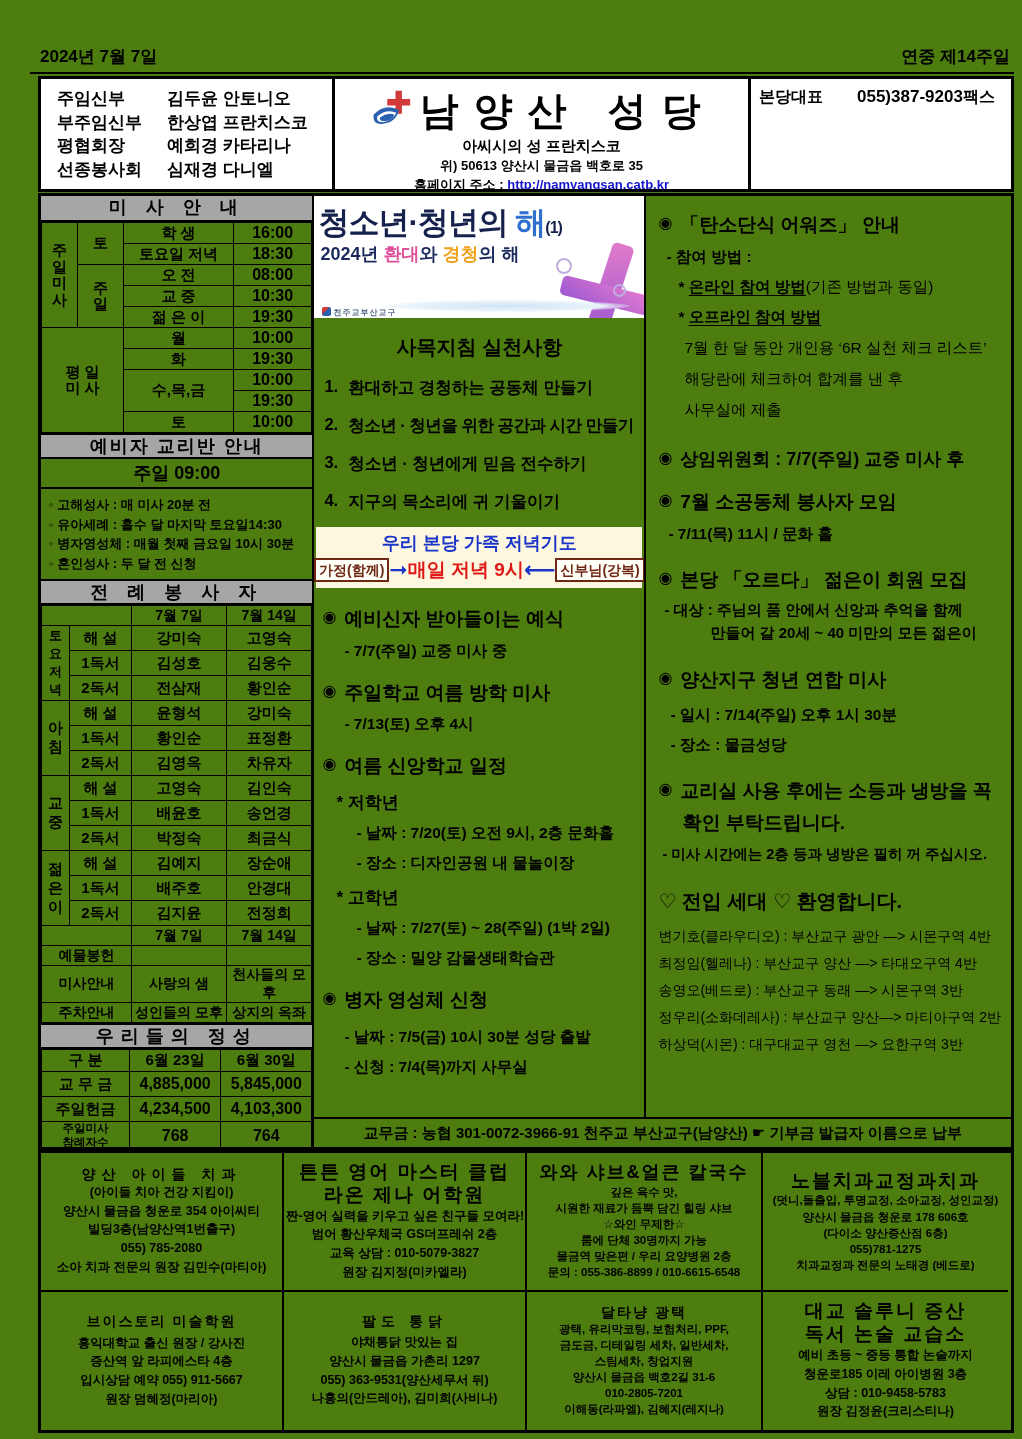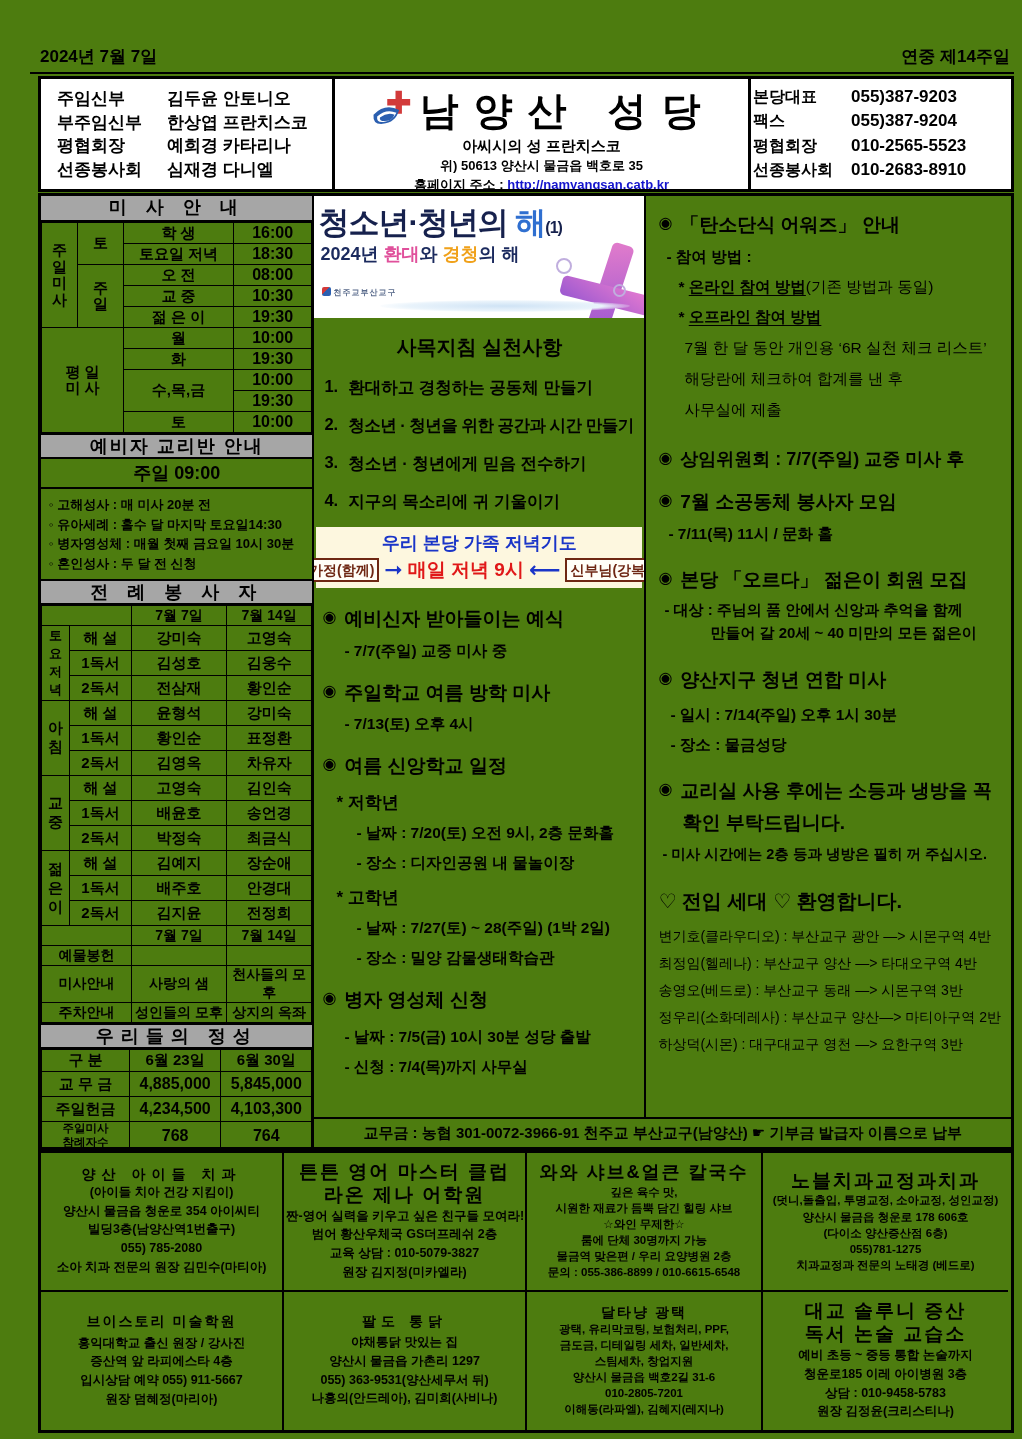--- a/index.html
+++ b/index.html
@@ -27,7 +27,7 @@
   .address { font-size:13px; margin-top:2px; }
   .homepage { font-size:13px; margin-top:1px; }
   .url { color:#1414cc; text-decoration:underline; font-weight:700; }
-  .h-right { width:260px; padding:8px 2px; display:flex; flex-direction:column;
+  .h-right { width:260px; padding:8px 8px; display:flex; flex-direction:row;
              justify-content:space-between; }
   .contact-row { display:flex; white-space:nowrap; font-size:16px; }
   .clabel { width:88px; display:inline-block; text-align:justify; text-align-last:justify; margin-right:10px; }

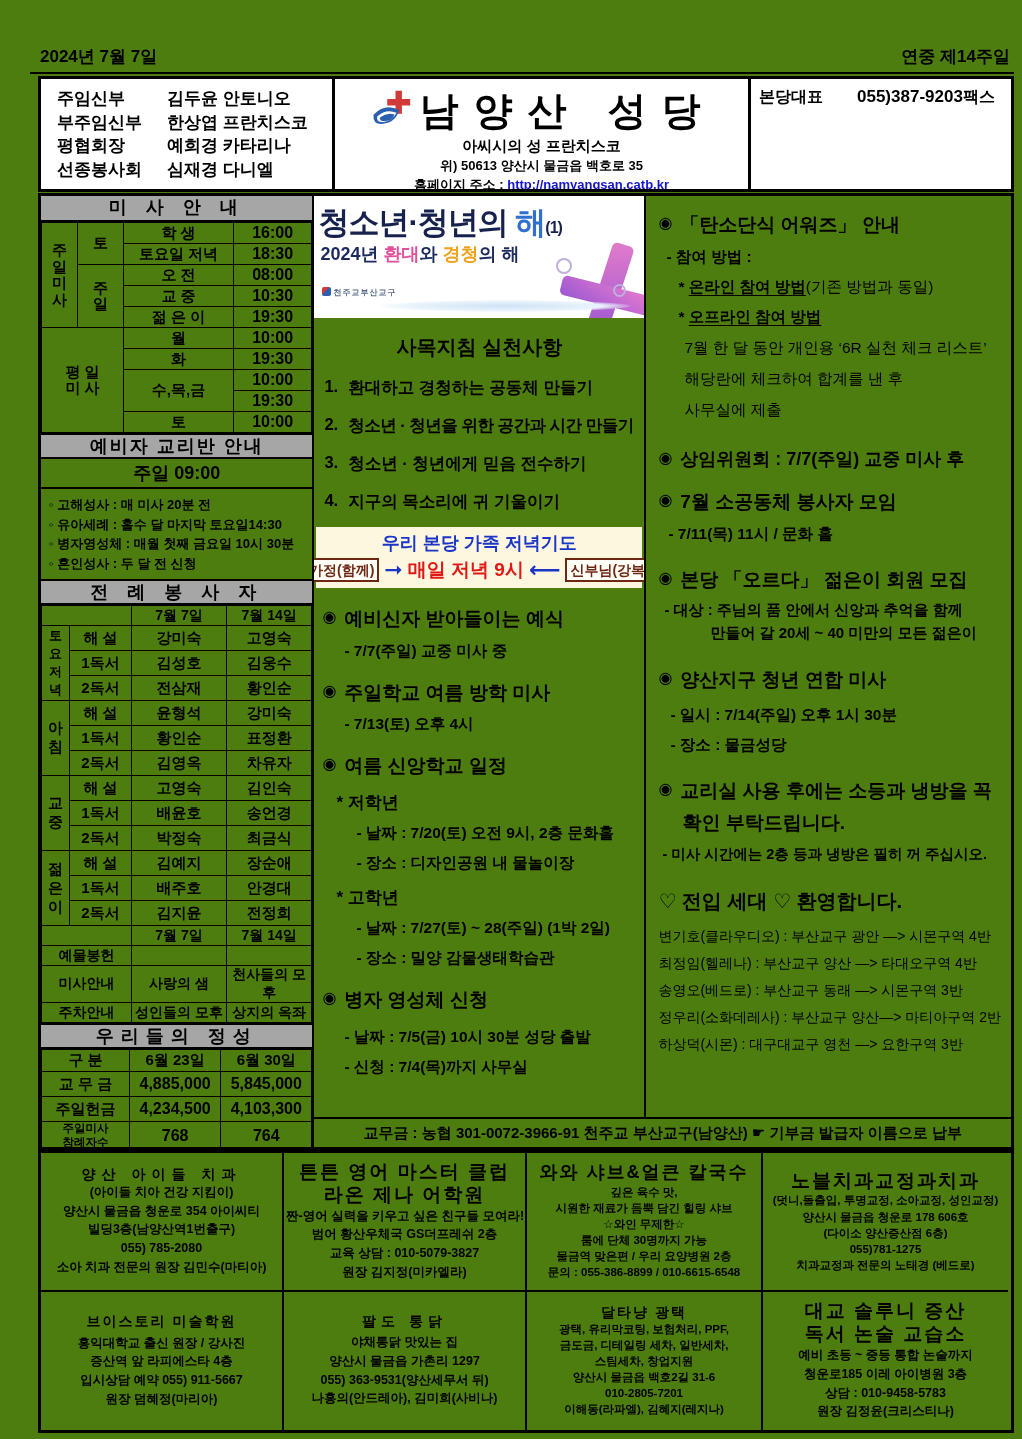--- a/index.html
+++ b/index.html
@@ -85,7 +85,7 @@
   .bn-wave { position:absolute; left:66px; bottom:6px; width:250px; height:12px;
              background:radial-gradient(ellipse at center,#cfe3f5 0%,#e9f3fb 55%,rgba(255,255,255,0) 75%);
              border-radius:50%; }
-  .bn-logo { position:absolute; left:8px; bottom:20px; font-size:8px; color:#5a6b8c; letter-spacing:1px; }
+  .bn-logo { position:absolute; left:8px; bottom:0; font-size:8px; color:#5a6b8c; letter-spacing:1px; }
   .bn-mark { display:inline-block; width:9px; height:9px; vertical-align:-1px; margin-right:2px;
              background:linear-gradient(135deg,#d23a3a 40%,#2b5fb0 40%); border-radius:2px; }
 

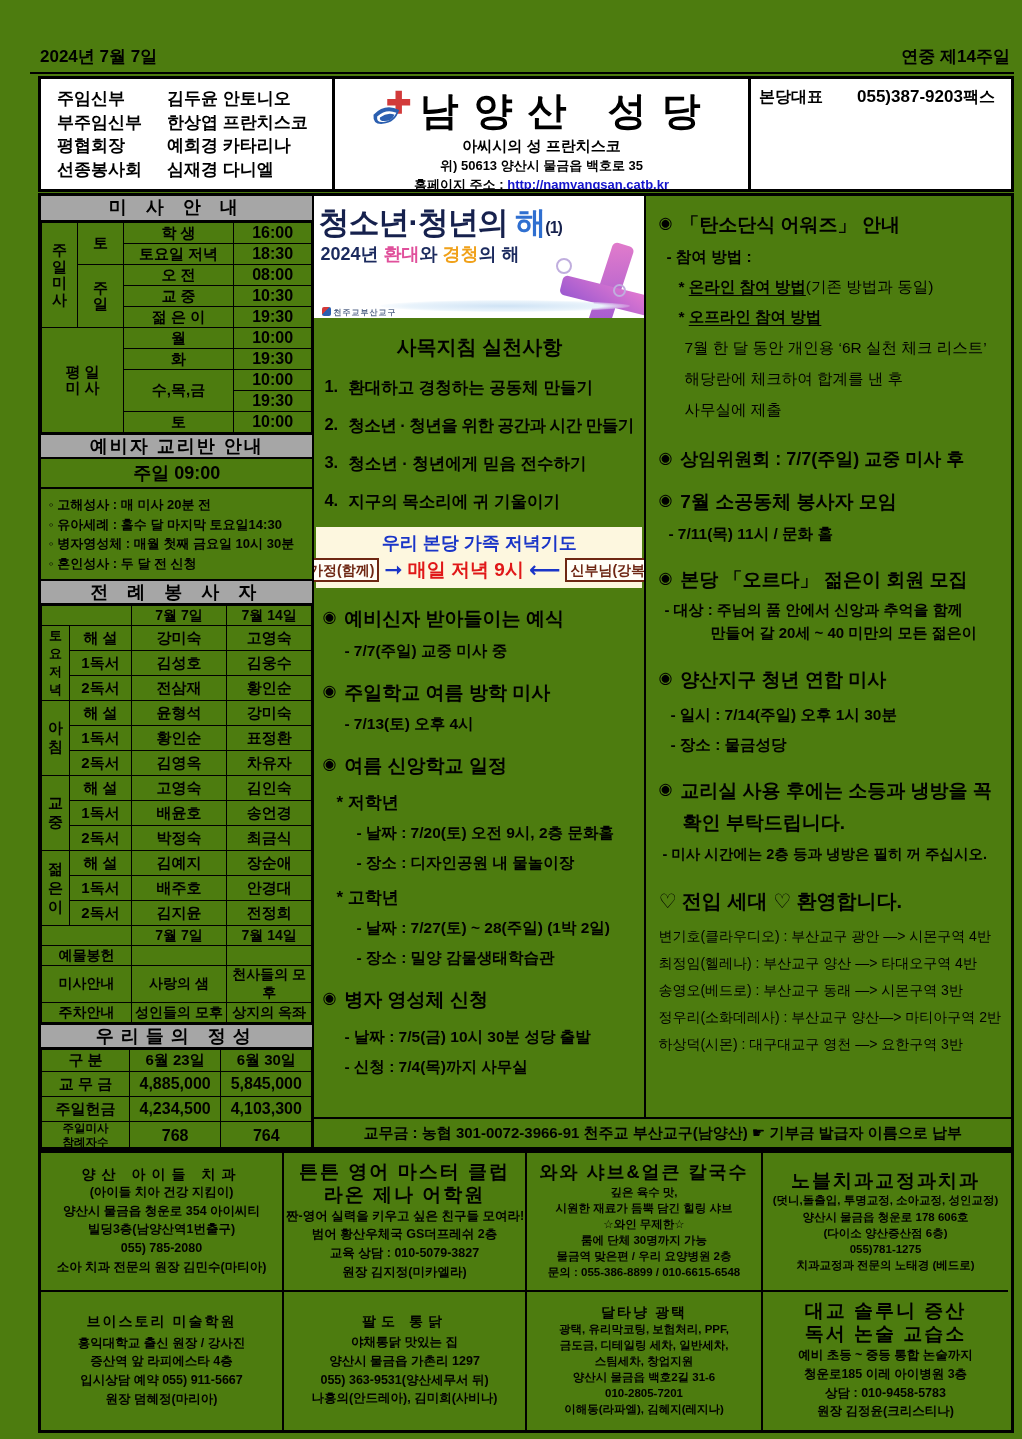--- a/index.html
+++ b/index.html
@@ -94,7 +94,7 @@
 
   .prayer { margin:14px 2px 0 2px; background:#fdf7df; padding:4px 2px 5px 2px; }
   .prayer-title { text-align:center; color:#1a35c8; font-size:18px; }
-  .prayer-row { display:flex; align-items:center; justify-content:center; gap:5px; margin-top:2px; }
+  .prayer-row { display:flex; align-items:center; justify-content:center; margin-top:2px; }
   .p-box { border:2px solid #6e2713; color:#6e2713; font-size:14px; padding:0 3px; line-height:20px;
            background:#fffef7; white-space:nowrap; }
   .p-arrow { color:#1a35c8; font-size:22px; line-height:20px; }

